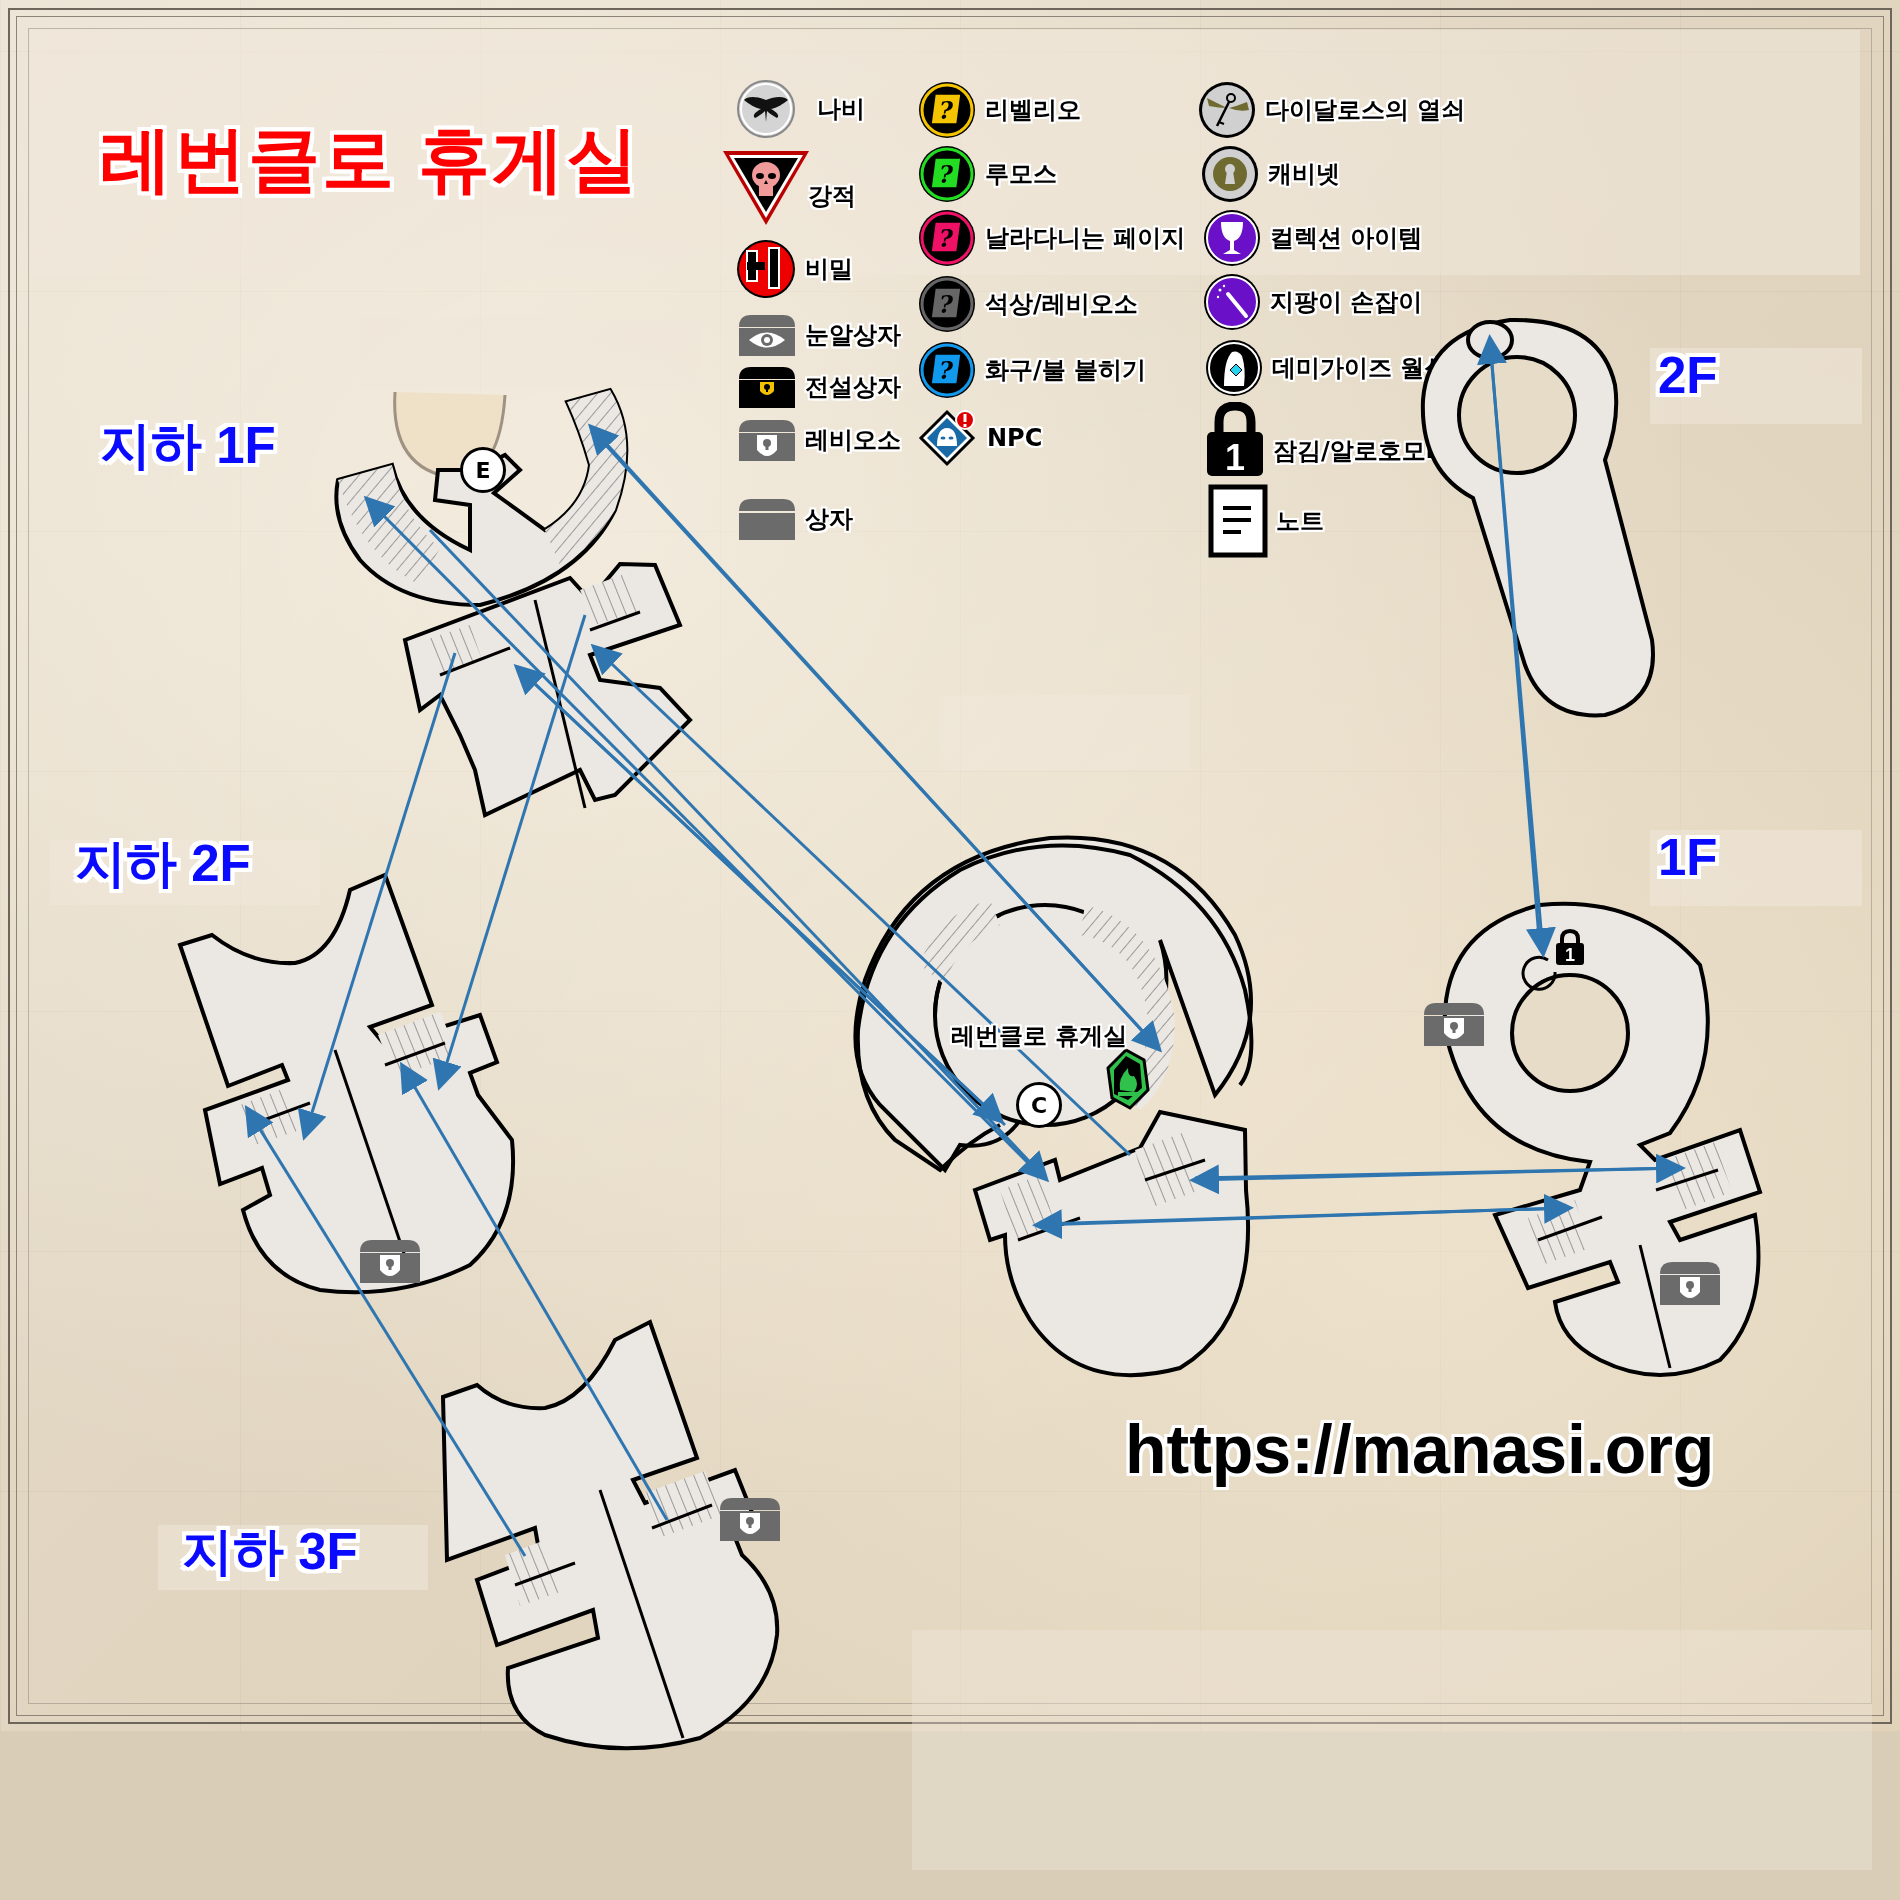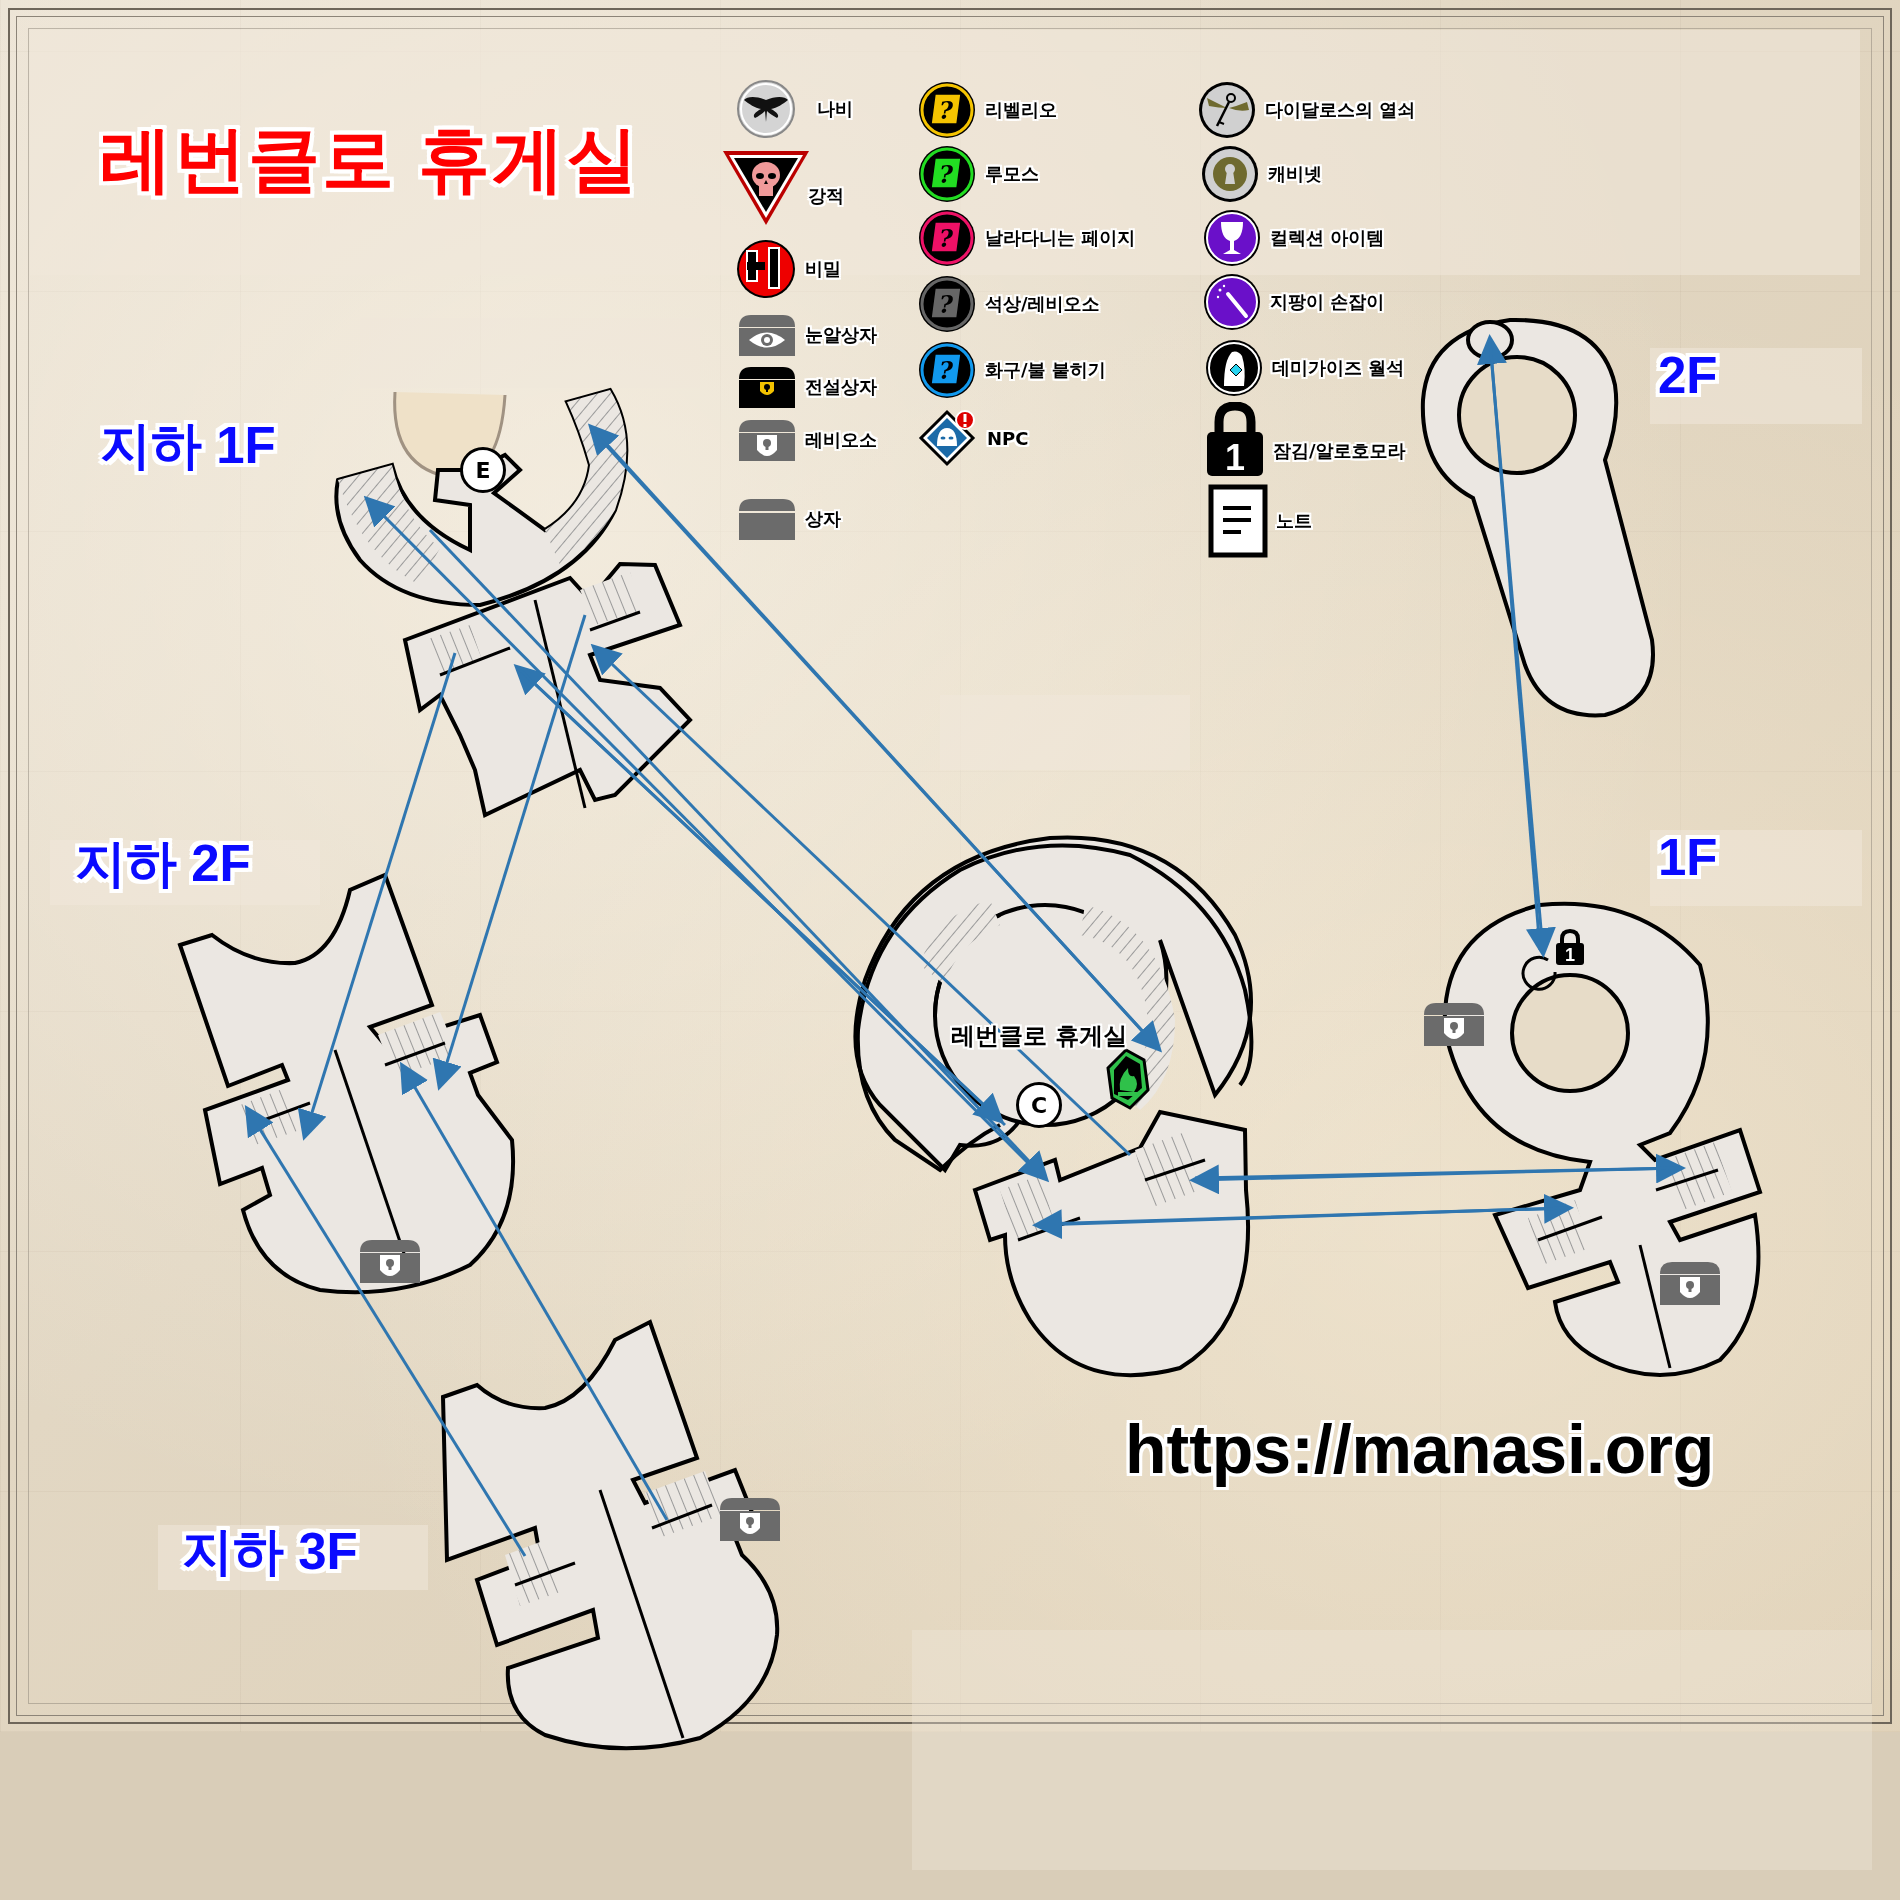--- a/index.html
+++ b/index.html
@@ -25,7 +25,7 @@
   .url { font-size:68px; color:#000;
     text-shadow: -3px -3px 0 #fff, 3px -3px 0 #fff, -3px 3px 0 #fff, 3px 3px 0 #fff, 0 -3px 0 #fff, 0 3px 0 #fff, -3px 0 0 #fff, 3px 0 0 #fff; }
   .legend-item { position:absolute; display:flex; align-items:center; gap:8px; }
-  .legend-label { font-family:"DejaVu Sans", sans-serif; font-weight:bold; font-size:18px; color:#000; white-space:nowrap;
+  .legend-label { font-family:"DejaVu Sans", sans-serif; font-weight:bold; font-size:24px; color:#000; white-space:nowrap;
     text-shadow: -2px -2px 0 #fff, 2px -2px 0 #fff, -2px 2px 0 #fff, 2px 2px 0 #fff, 0 -2px 0 #fff, 0 2px 0 #fff, -2px 0 0 #fff, 2px 0 0 #fff; }
   .map-label { position:absolute; font-family:"DejaVu Sans", sans-serif; font-weight:bold; font-size:24px; color:#000; white-space:nowrap;
     text-shadow: -2px -2px 0 #fff, 2px -2px 0 #fff, -2px 2px 0 #fff, 2px 2px 0 #fff, 0 -2px 0 #fff, 0 2px 0 #fff, -2px 0 0 #fff, 2px 0 0 #fff; }

